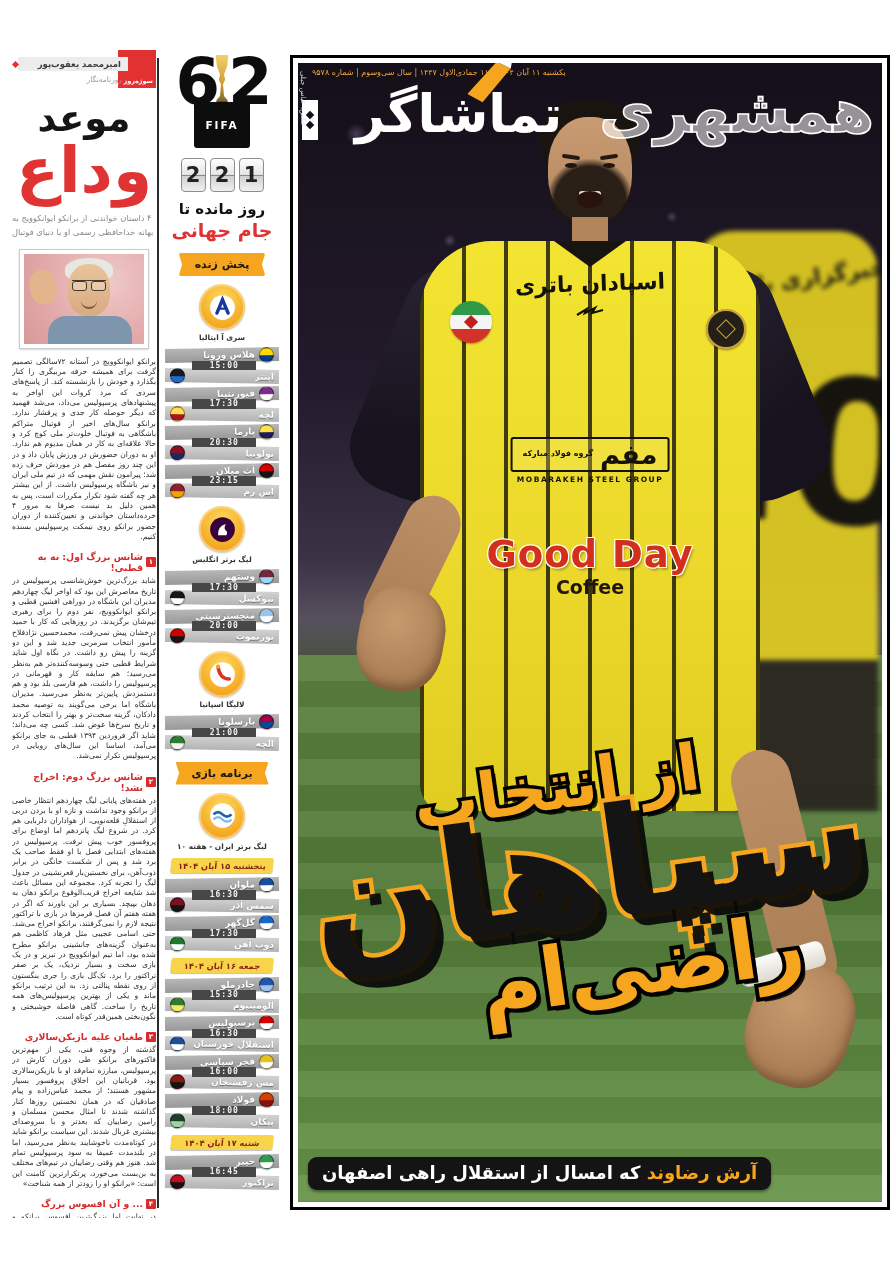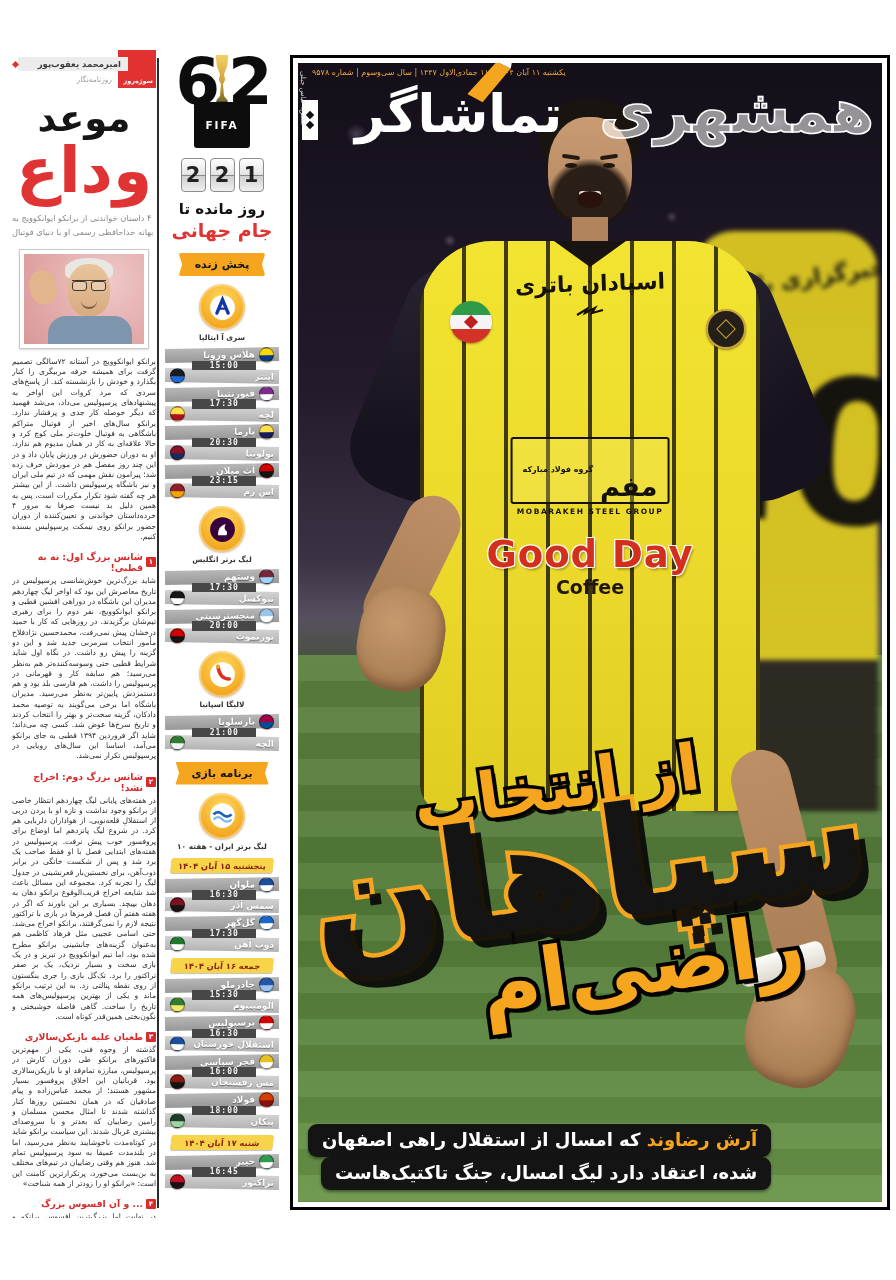--- a/index.html
+++ b/index.html
@@ -19,7 +19,7 @@
   .byline-tag{position:absolute;right:3px;top:27px;color:#fff;font-size:6.5px;font-weight:700;z-index:2;}
   .name-box{position:absolute;right:28px;top:7px;background:#ececec;padding:2px 7px 2px 20px;font-size:8.5px;font-weight:700;color:#3c3c3c;white-space:nowrap;z-index:1;}
   .name-box::after{content:"";position:absolute;left:-5px;top:5px;width:5px;height:5px;background:#e23131;transform:rotate(45deg);}
-  .byline-role{position:absolute;right:44px;top:25px;font-size:7.5px;color:#9b9b9b;}
+  .byline-role{position:absolute;right:34px;top:25px;font-size:7.5px;color:#9b9b9b;}
   .hl-black{font-size:37px;font-weight:900;color:#151515;text-align:center;line-height:1.05;margin-top:2px;}
   .hl-red{font-size:63px;font-weight:900;color:#e03434;text-align:center;line-height:1;letter-spacing:-1px;}
   .deck{font-size:8.3px;color:#8a8a8a;text-align:left;line-height:1.75;margin-top:9px;}

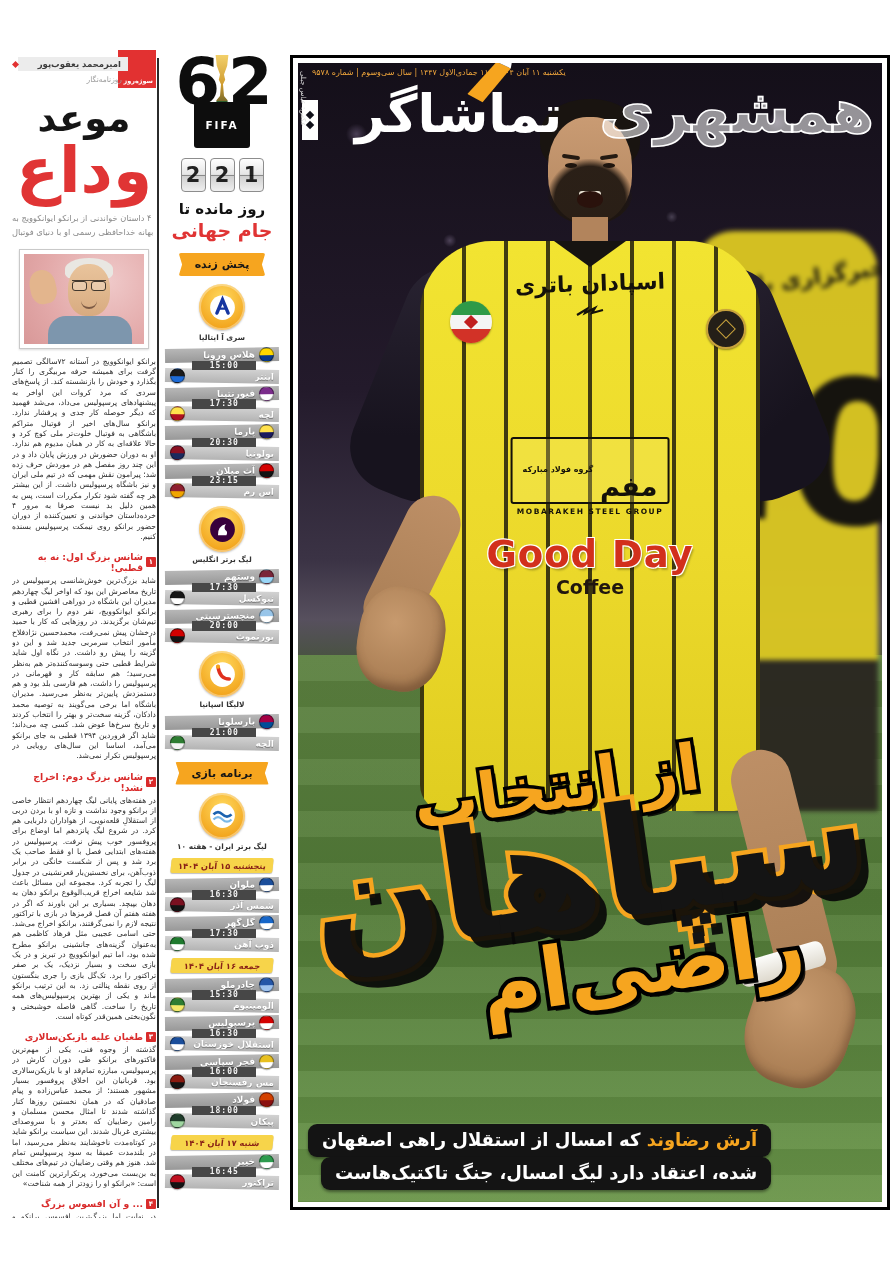--- a/index.html
+++ b/index.html
@@ -130,7 +130,7 @@
   .club-badge::after{content:"";position:absolute;left:50%;top:50%;width:12px;height:12px;transform:translate(-50%,-50%) rotate(45deg);background:transparent;border:1.6px solid #c8a23c;}
   .steel{position:absolute;top:196px;left:50%;transform:translateX(-50%);text-align:center;color:#14110a;}
   .steel-box{display:flex;align-items:center;gap:7px;border:2px solid #14110a;border-radius:3px;padding:2px 10px;background:rgba(250,240,120,.25);}
-  .steel-big{font-size:27px;font-weight:900;line-height:1;margin-top:32px;}
+  .steel-big{font-size:27px;font-weight:900;line-height:1;}
   .steel-small{font-size:8px;font-weight:700;line-height:1.35;text-align:left;}
   .steel-en{font-size:7.5px;font-weight:700;letter-spacing:1.5px;margin-top:3px;direction:ltr;}
   .goodday{position:absolute;top:292px;left:0;width:100%;text-align:center;direction:ltr;}

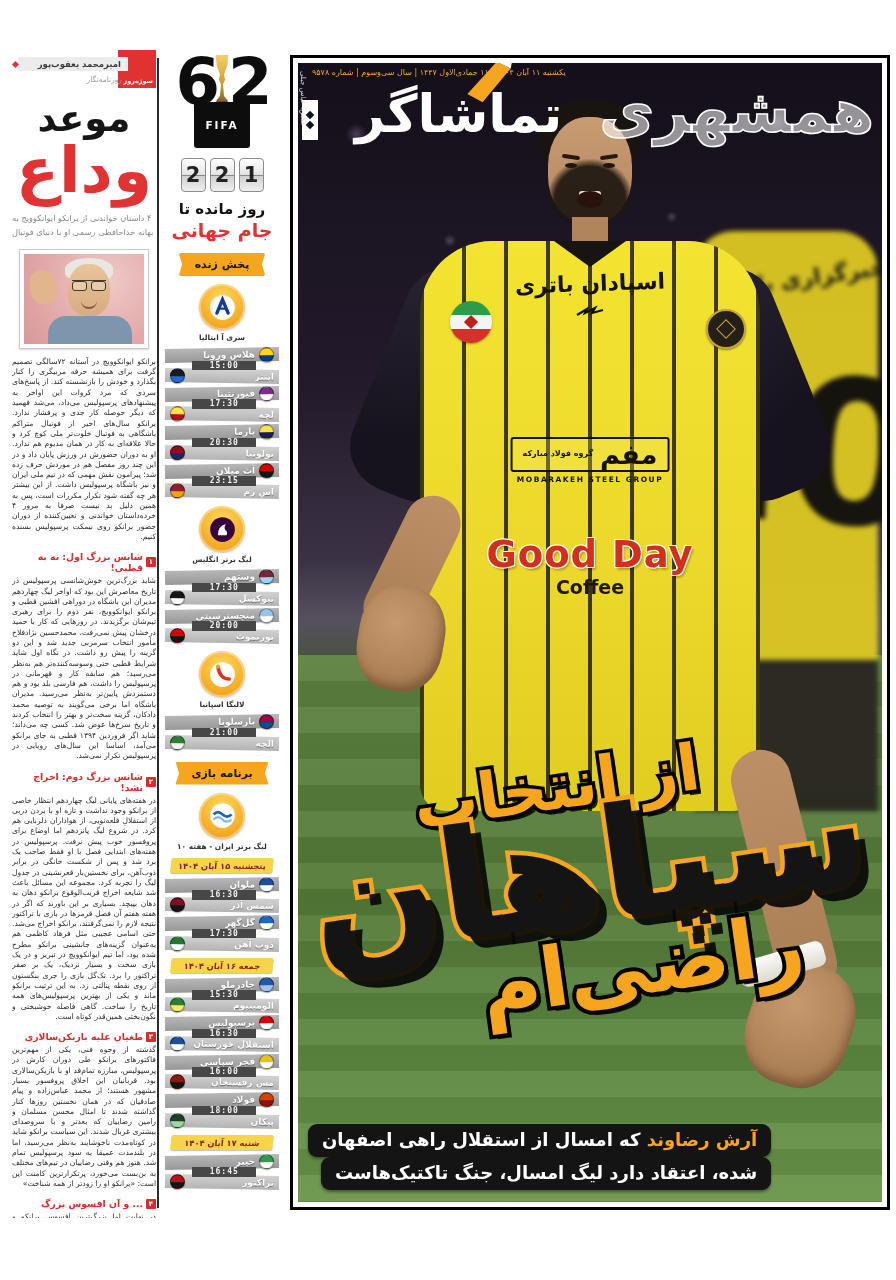--- a/index.html
+++ b/index.html
@@ -515,7 +515,6 @@
 
     <div class="subhead">
       <div class="sh-line"><span class="sh-orange">آرش رضاوند</span><span> که امسال از استقلال راهی اصفهان</span></div>
-      <div class="sh-line">شده، اعتقاد دارد لیگ امسال، جنگ تاکتیک‌هاست</div>
     </div>
   </div>
 </div>

